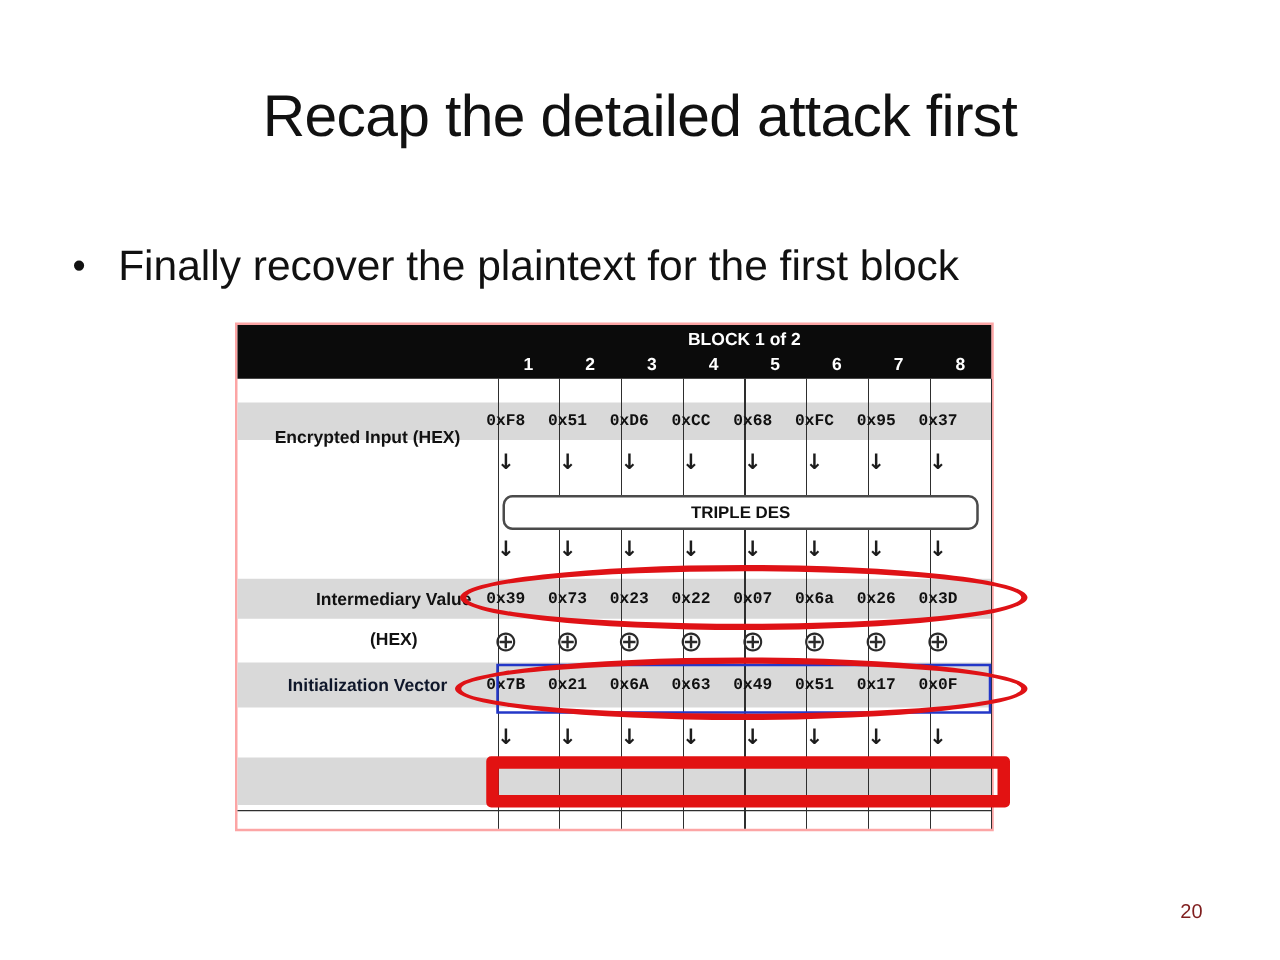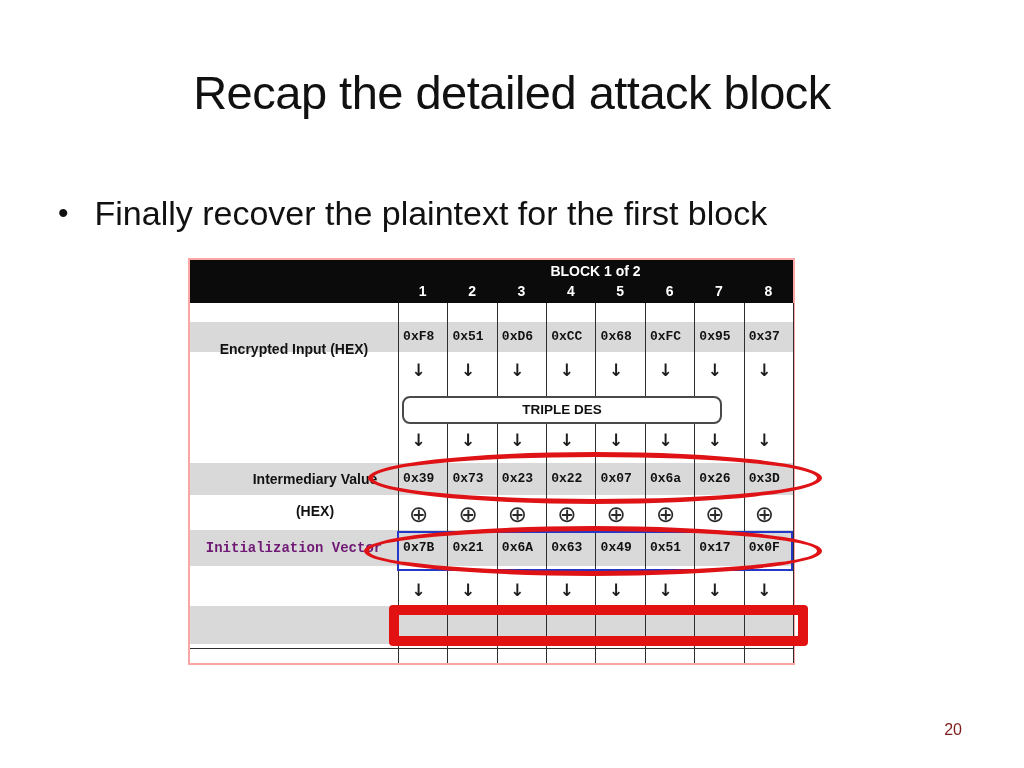--- a/index.html
+++ b/index.html
@@ -97,7 +97,7 @@
 
 <div class="slide">
 
-  <div class="title">Recap the detailed attack block</div>
+  <div class="title">Recap the detailed attack first</div>
 
   <div class="bullet-line">
     <span class="bullet-marker">•</span>

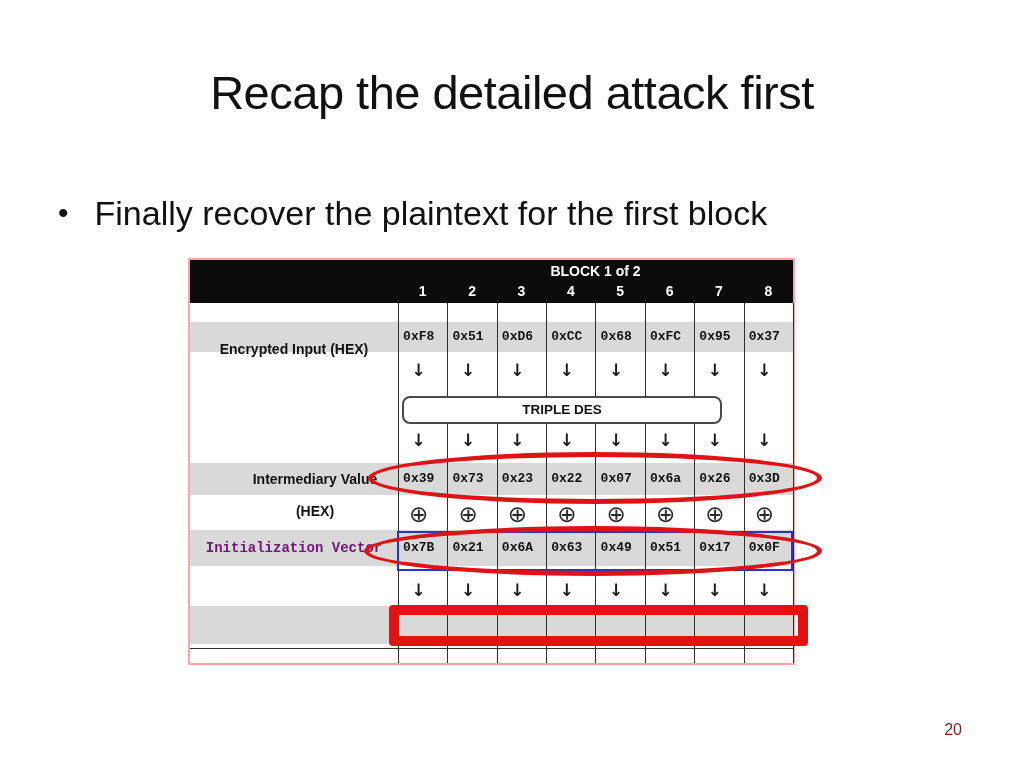--- a/index.html
+++ b/index.html
@@ -57,7 +57,7 @@
   .lbl-iv  { top:270px; height:36px; line-height:36px; color:#701a75;font-family:Liberation Mono, monospace; }
   .lbl-pt  { top:346px; height:38px; line-height:38px; }
 
-  .vrow { position:absolute; left:204px; width:395px; display:flex; }
+  .vrow { position:absolute; left:190px; width:395px; display:flex; }
   .vrow .vcell { flex:1 1 0; text-align:center; overflow:hidden; }
   .hexrow .vcell {
     font-family:"Liberation Mono", monospace; font-weight:bold; font-size:13px; color:#111;

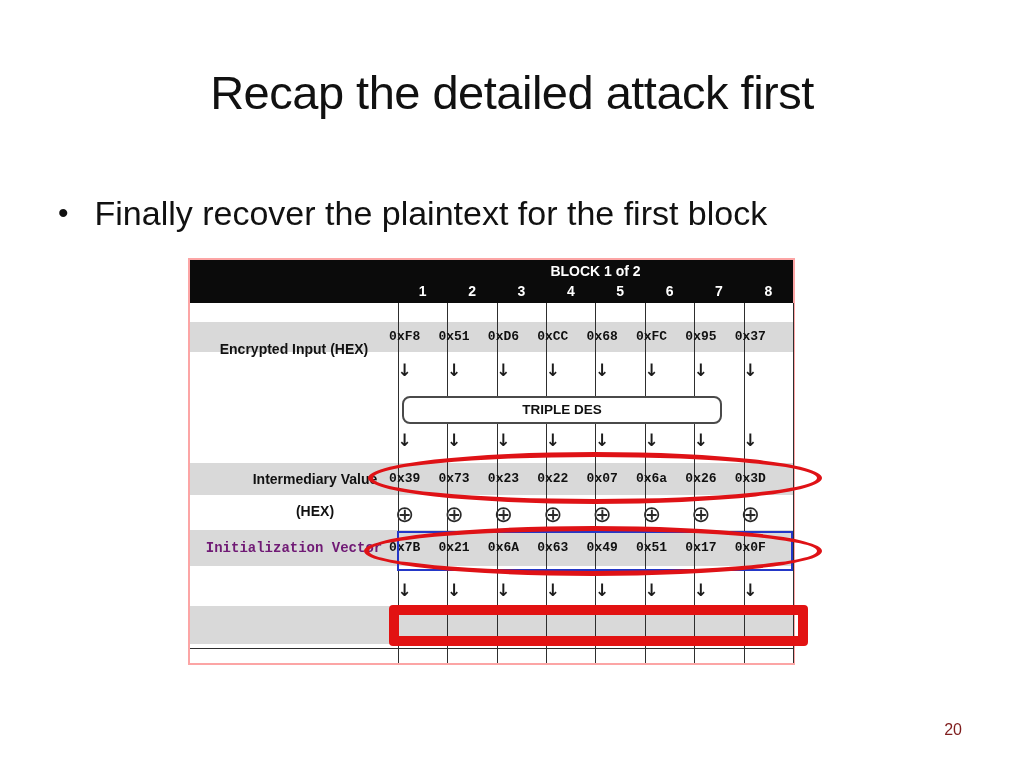--- a/index.html
+++ b/index.html
@@ -75,7 +75,7 @@
   .row-xor .vcell { font-size:23px; line-height:26px; color:#2a2a2a; }
 
   .tripledes-box {
-    position:absolute; left:212px; top:136px; width:320px; height:28px;
+    position:absolute; left:212px; top:136px; width:381px; height:28px;
     background:#fff; border:2px solid #4a4a4a; border-radius:8px;
     text-align:center; font-weight:bold; font-size:13.5px; line-height:24px; color:#111;
   }

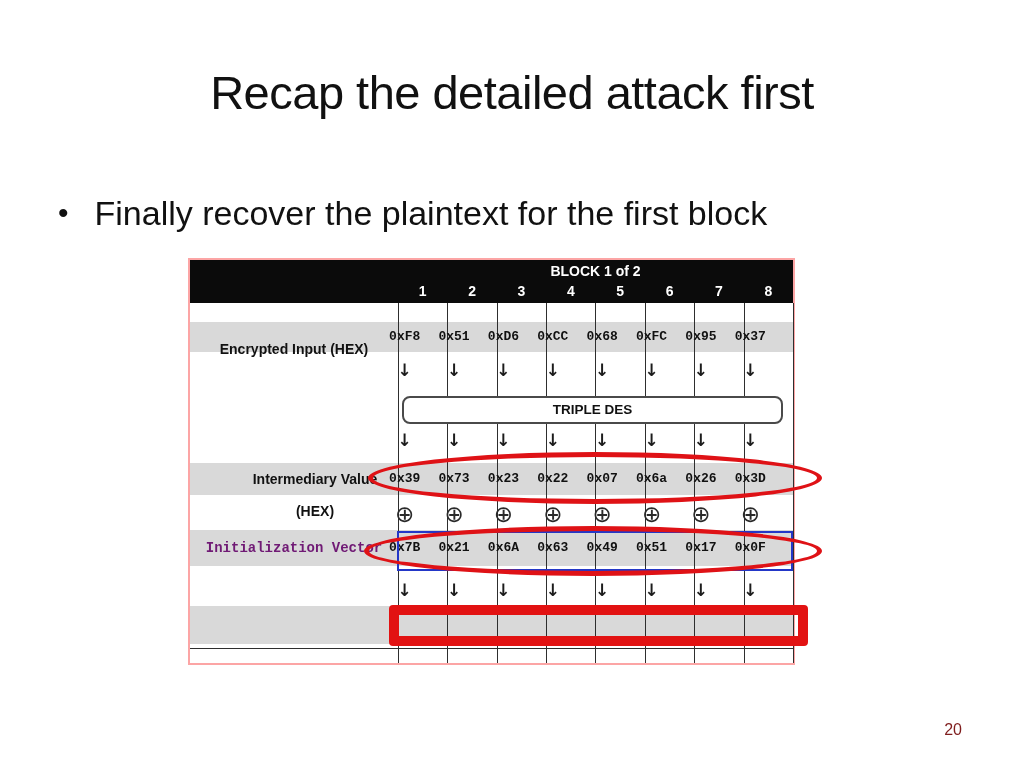--- a/index.html
+++ b/index.html
@@ -54,7 +54,7 @@
   }
   .lbl-enc { top:74px;  height:30px; line-height:30px; }
   .lbl-int { top:203px; height:32px; line-height:32px;padding-left:42px; }
-  .lbl-iv  { top:270px; height:36px; line-height:36px; color:#701a75;font-family:Liberation Mono, monospace; }
+  .lbl-iv  { top:270px; height:36px; line-height:36px; color:#0f172a; }
   .lbl-pt  { top:346px; height:38px; line-height:38px; }
 
   .vrow { position:absolute; left:190px; width:395px; display:flex; }

